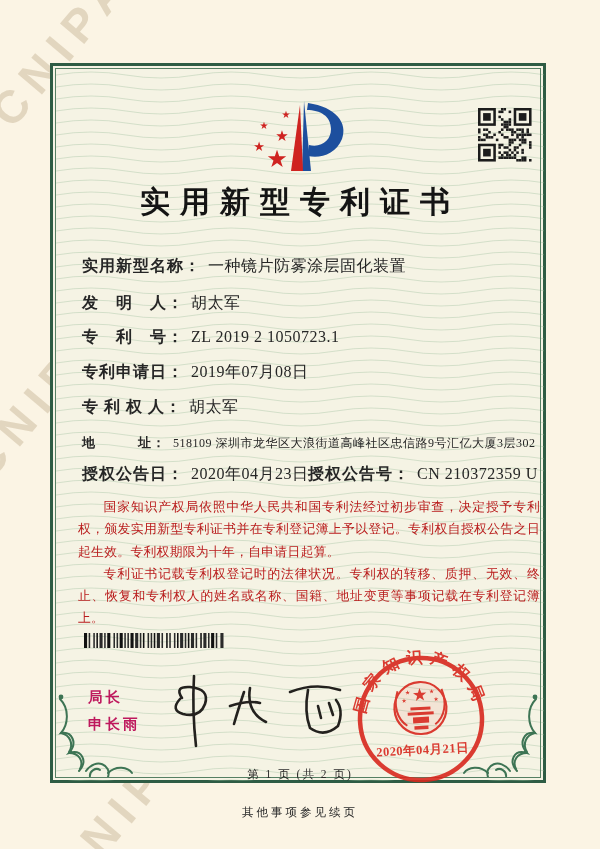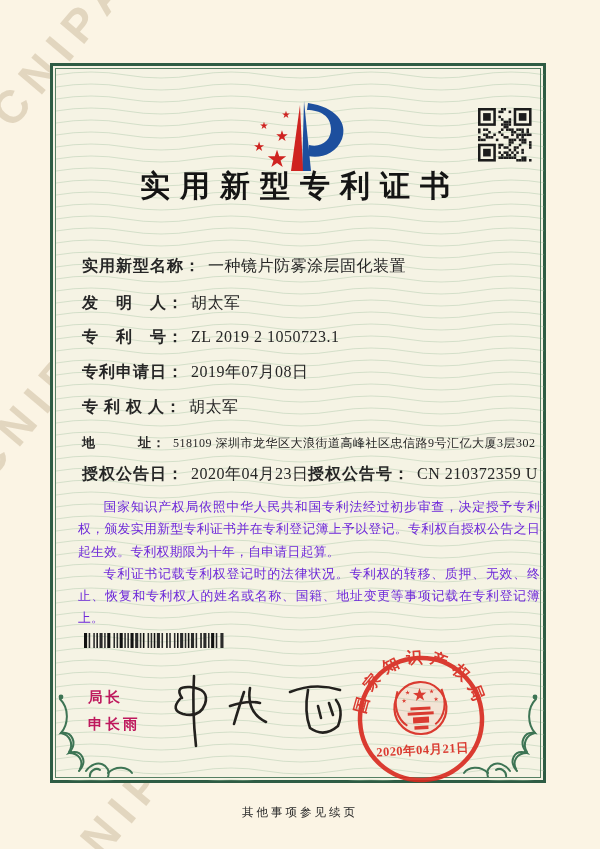--- a/index.html
+++ b/index.html
@@ -14,7 +14,7 @@
   .waves{position:absolute;inset:3px;}
   .z{position:absolute;z-index:3;}
   .cert-no{left:74px;top:102px;font-size:13.5px;letter-spacing:2.5px;color:#33302c;font-weight:600;}
-  .title{left:0;right:0;top:166px;text-align:center;font-size:30px;font-weight:bold;
+  .title{left:0;right:0;top:182px;text-align:center;font-size:30px;font-weight:bold;
         letter-spacing:10px;color:#141414;}
   .row{left:82px;font-size:16px;color:#262626;white-space:nowrap;}
   .row .lbl{font-weight:600;letter-spacing:1px;}

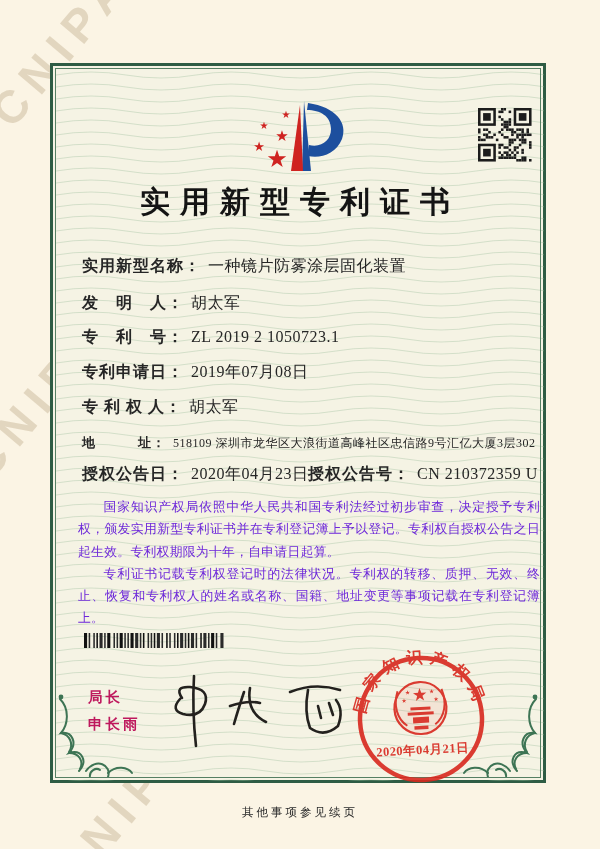--- a/index.html
+++ b/index.html
@@ -21,7 +21,7 @@
   .row .val{margin-left:7px;letter-spacing:0.5px;}
   .pair2{position:absolute;left:226px;top:0;white-space:nowrap;}
   .paras{left:78px;top:496px;width:462px;font-size:12.8px;line-height:1.74;text-align:justify;
-        color:#6d28d9;}
+        color:#b91c1c;}
   .paras p{margin:0;text-indent:2em;letter-spacing:0.3px;}
   .signer{left:88px;font-size:14.5px;font-weight:600;letter-spacing:3px;color:#be185d;}
   .page-info{left:0;right:0;top:767px;text-align:center;font-size:11.5px;letter-spacing:2px;color:#2a2a2a;}

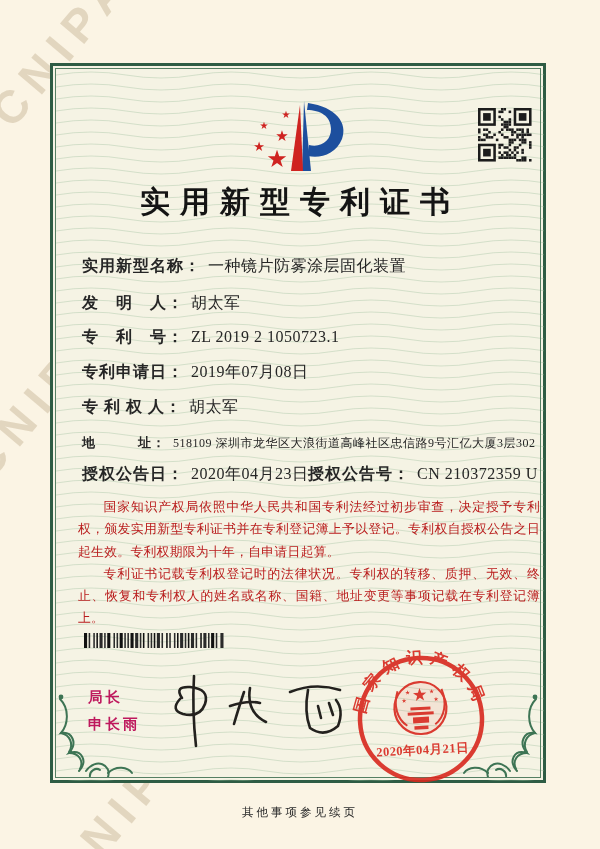--- a/index.html
+++ b/index.html
@@ -323,6 +323,7 @@
     </g>
   </svg>
 
+  <div class="z page-info">第 1 页 (共 2 页)</div>
   <div class="z cont-note">其他事项参见续页</div>
 
 </div>

